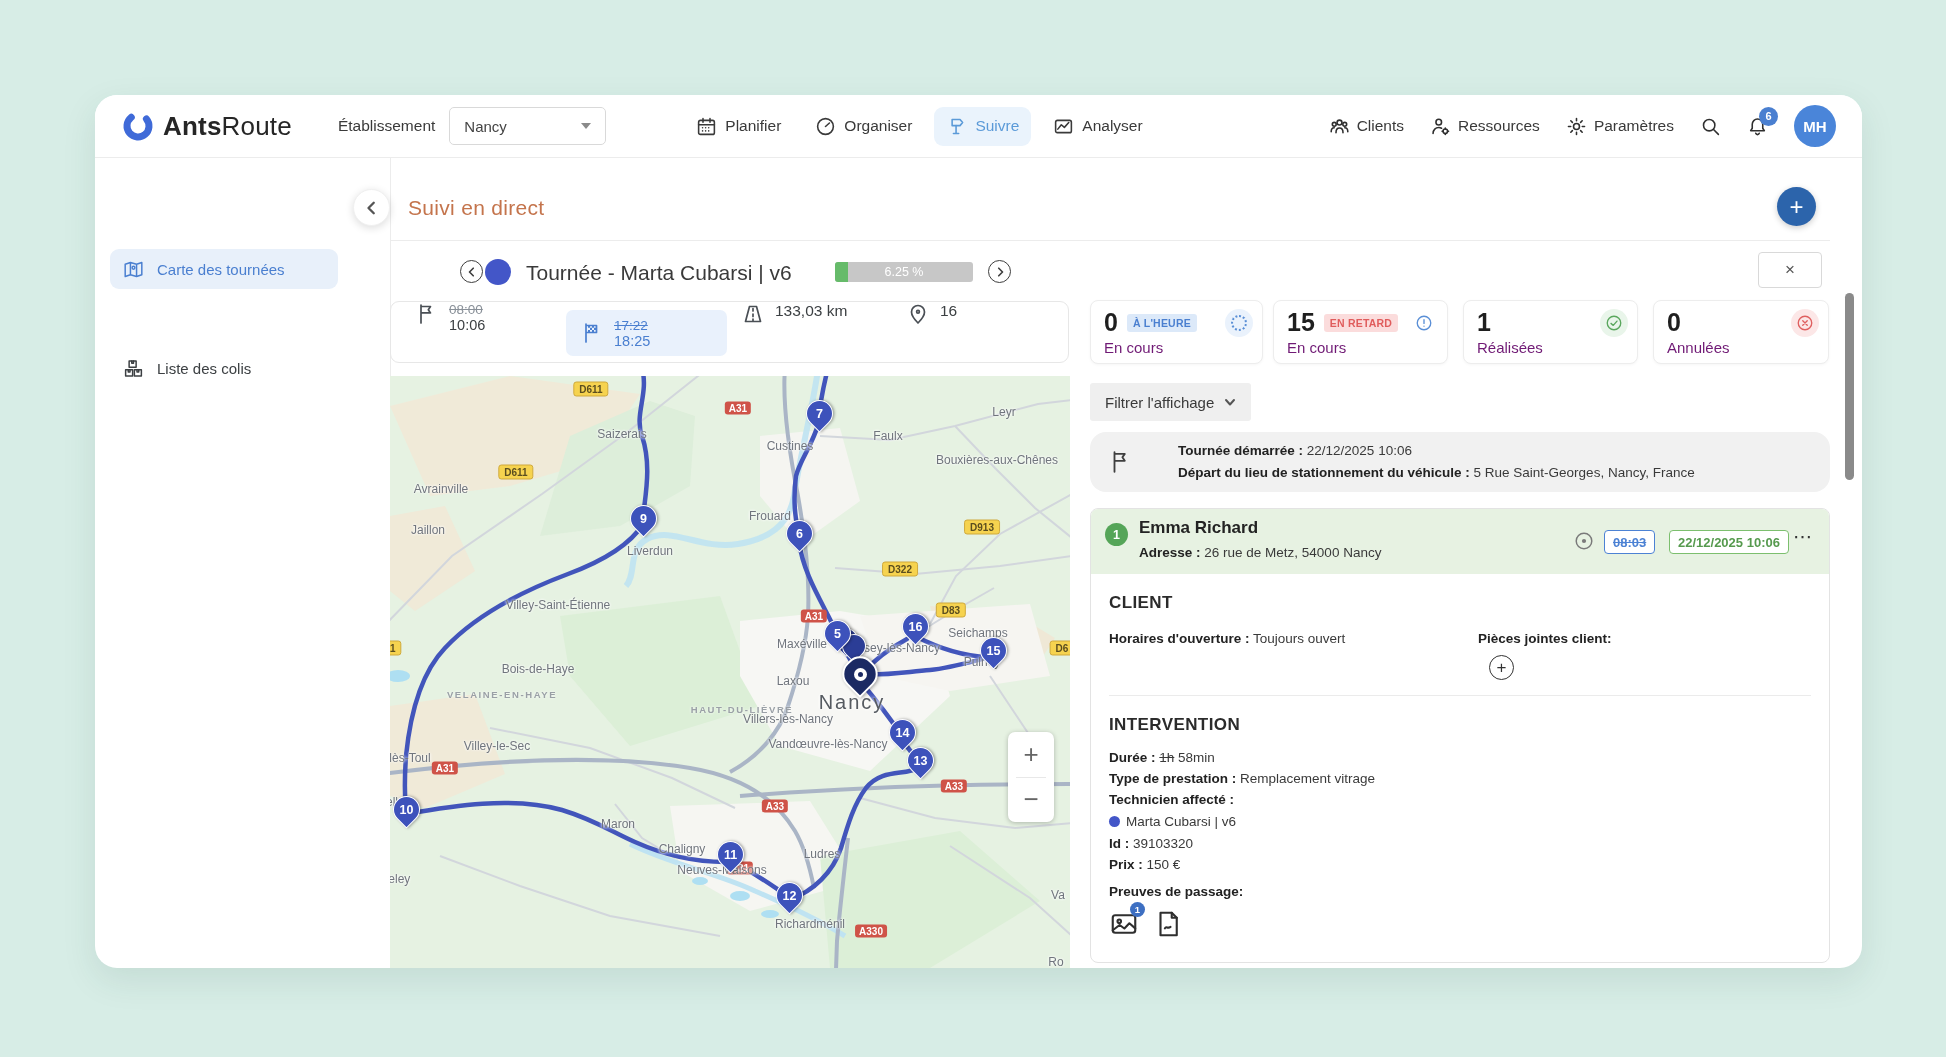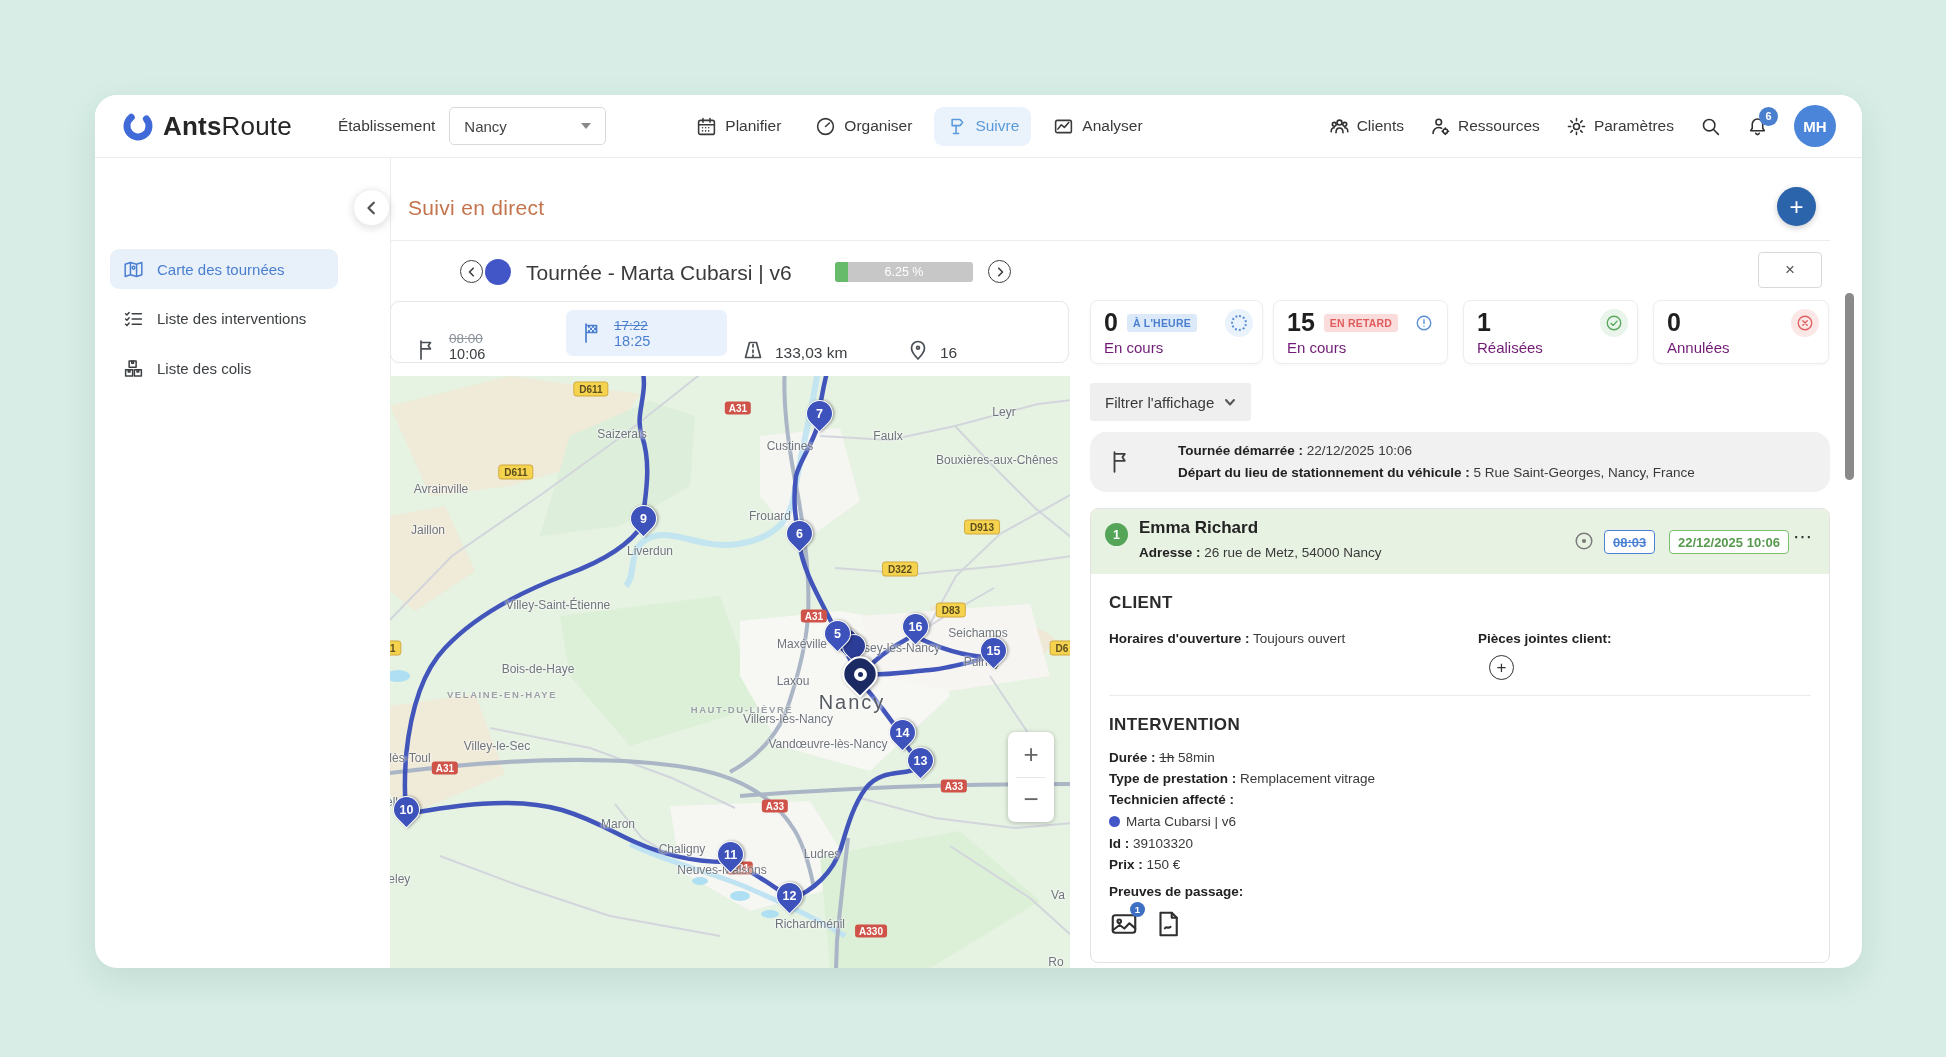--- a/index.html
+++ b/index.html
@@ -231,12 +231,6 @@
         <circle cx="12" cy="10" r="1.6"></circle>
       </svg>
     <span>Carte des tournées</span>
-  </div>
-  <div class="side-item" style="top:203px">
-    <svg viewBox="0 0 24 24">
-        <path d="M3 6.5l1.5 1.5L7 5.2M3 12.5l1.5 1.5L7 11.2M3 18.5l1.5 1.5L7 17.2M10.5 6.5H21M10.5 12.5H21M10.5 18.5H21"></path>
-      </svg>
-    <span>Liste des interventions</span>
   </div>
   <div class="side-item" style="top:253px">
     <svg viewBox="0 0 24 24">

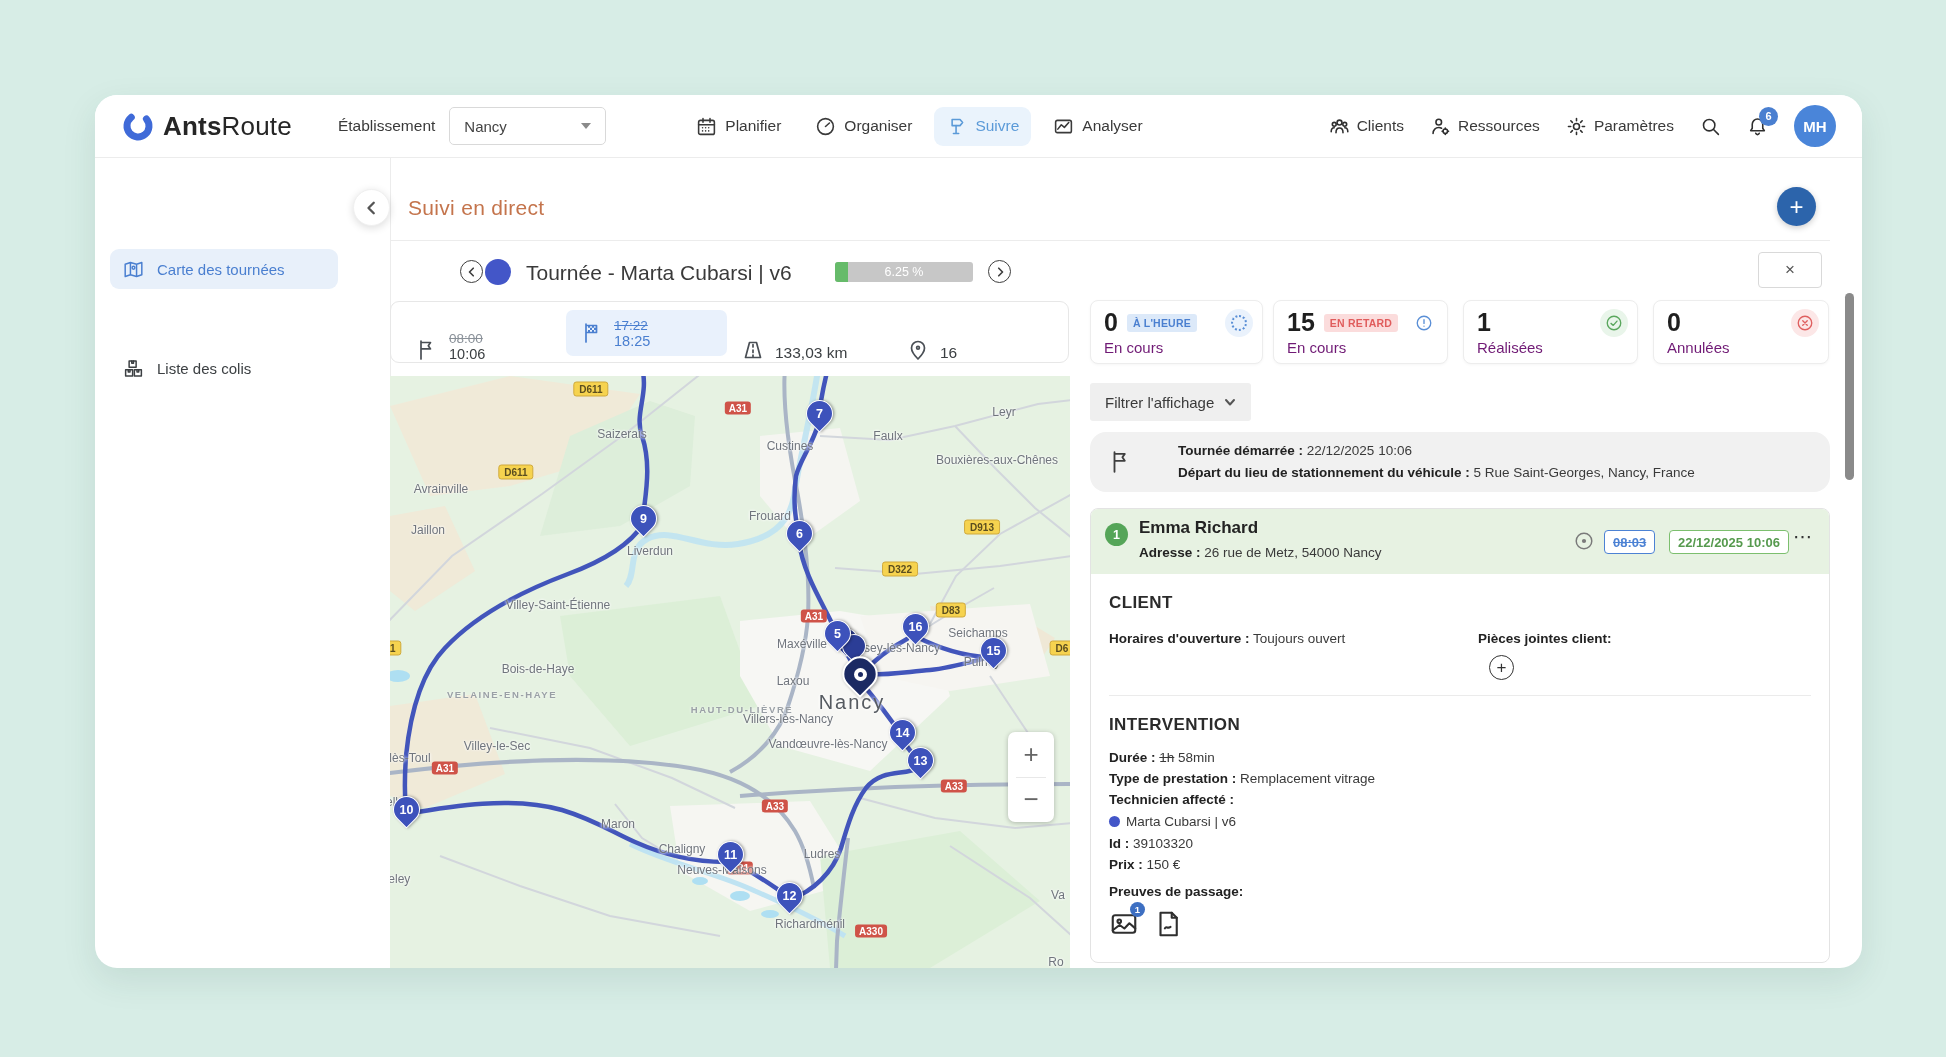--- a/index.html
+++ b/index.html
@@ -55,7 +55,7 @@
   
   .statbar{position:absolute;left:295px;top:206px;width:679px;height:62px;border:1px solid #e7e7e7;border-radius:9px;background:#fff}
   .statbar svg{width:24px;height:24px;stroke:#4a4f55;fill:none;stroke-width:1.7;stroke-linecap:round;stroke-linejoin:round}
-  .sb-item{position:absolute;top:0;height:100%;display:flex;align-items:flex-end;gap:10px}
+  .sb-item{position:absolute;top:0;height:100%;display:flex;align-items:flex-start;gap:10px}
   .t-old{font-size:13.5px;color:#8a9199;text-decoration:line-through}
   .t-new{font-size:14.5px;color:#3c4043}
   .sb-hi{position:absolute;left:175px;top:8px;width:161px;height:46px;background:#e9f1fc;border-radius:7px;display:flex;align-items:center;gap:10px;padding:0 14px}

